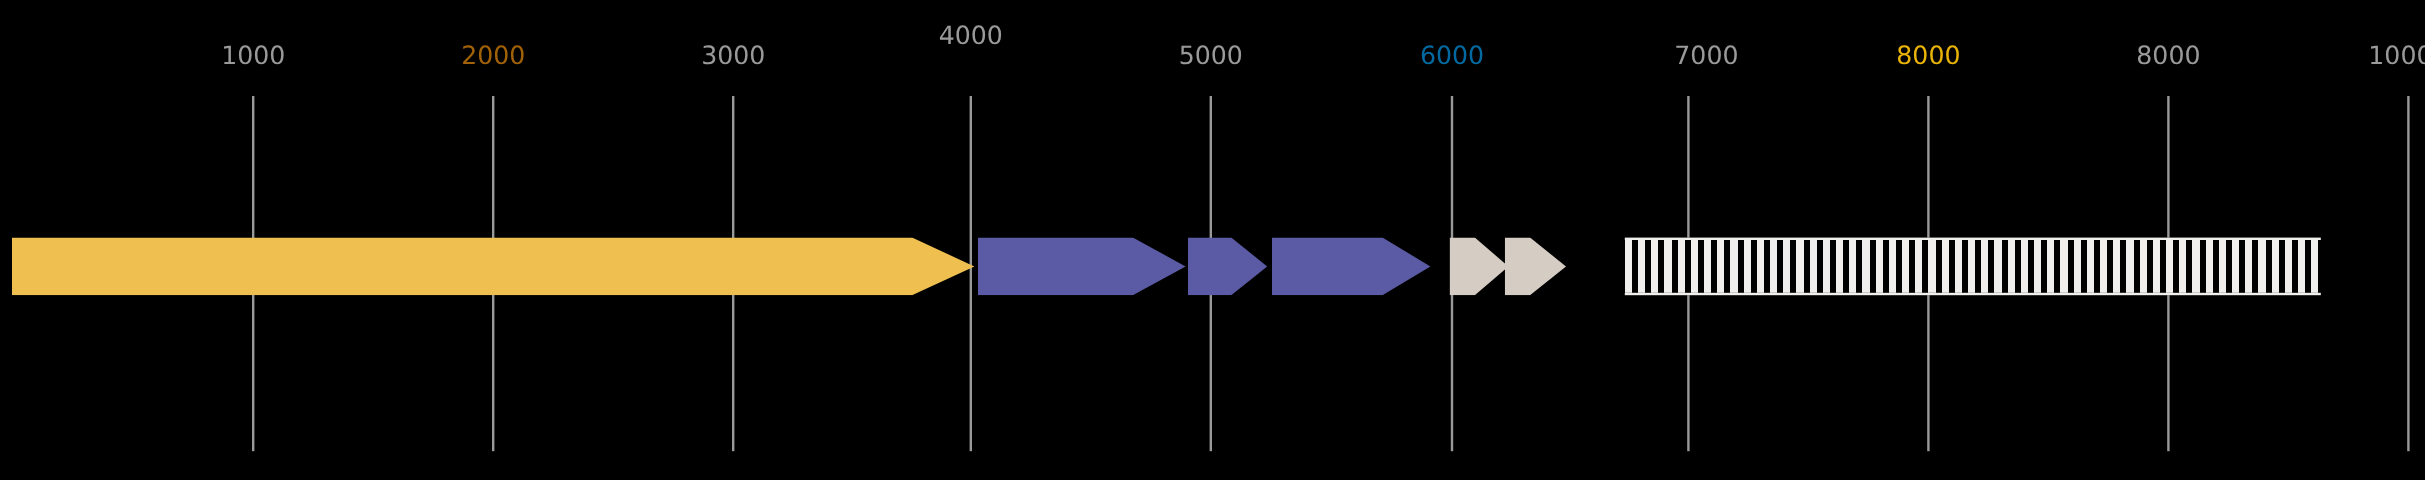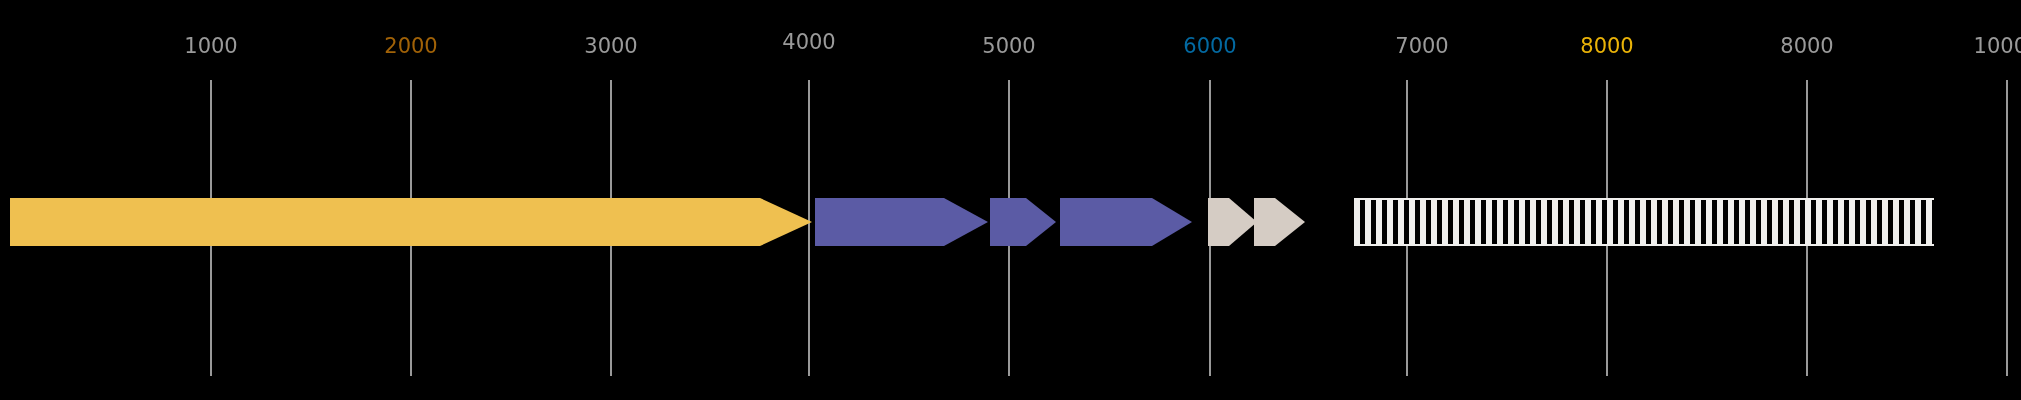--- a/index.html
+++ b/index.html
@@ -87,7 +87,7 @@
       <div class="tick-label" style="left: 211px; top: 36px; color: rgb(154, 154, 154);">1000</div>
       <div class="tick-label" style="left: 411px; top: 36px; color: #a16207;">2000</div>
       <div class="tick-label" style="left: 611px; top: 36px; color: rgb(154, 154, 154);">3000</div>
-      <div class="tick-label" style="left: 809px; top: 32px; color: rgb(154, 154, 154);">4000</div>
+      <div class="tick-label" style="left: 809px; top: 20px; color: rgb(154, 154, 154);">4000</div>
       <div class="tick-label" style="left: 1009px; top: 36px; color: rgb(154, 154, 154);">5000</div>
       <div class="tick-label" style="left: 1210px; top: 36px; color: #0369a1;">6000</div>
       <div class="tick-label" style="left: 1407px; top: 36px; color: rgb(154, 154, 154); margin-left: 15px;">7000</div>

